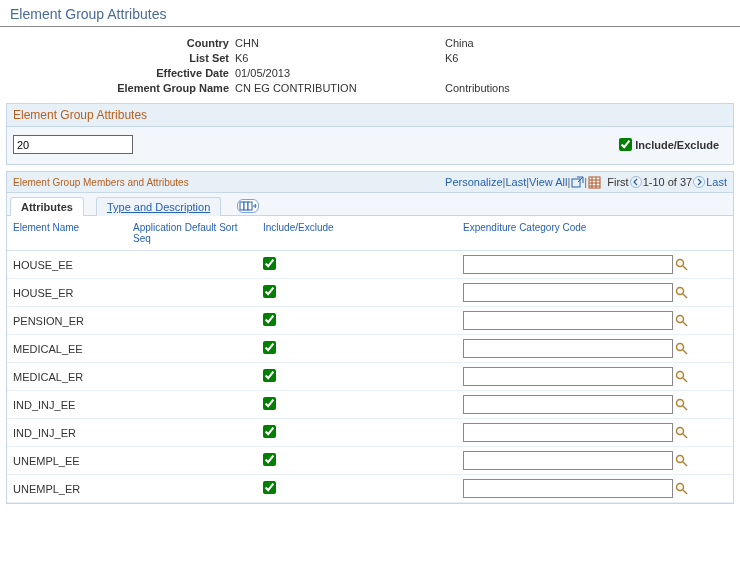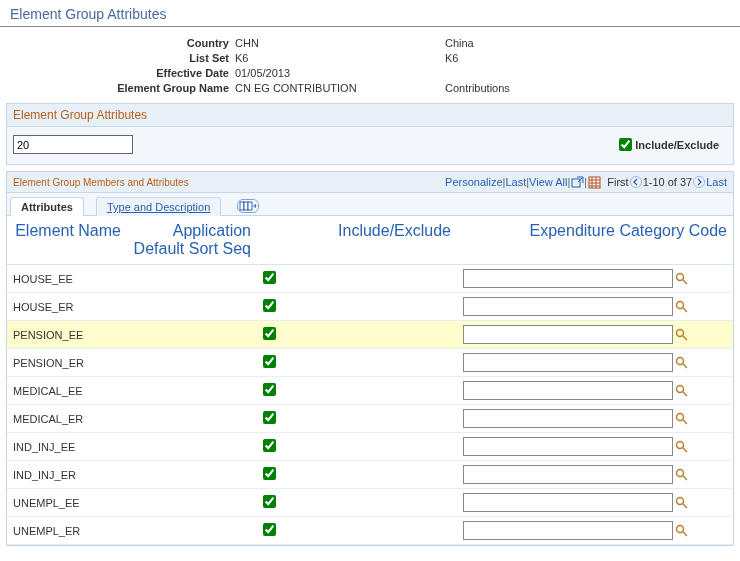--- a/index.html
+++ b/index.html
@@ -164,14 +164,14 @@
       border-collapse: collapse;
     }
     table.data-grid th {
-      text-align: right;
+      text-align: left;
       color: #2761b4;
       font-weight: normal;
       padding: 6px 6px;
       background: #fff;
       border-bottom: 1px solid #d7e3ee;
       vertical-align: top;
-      font-size: 16px;
+      font-size: 10px;
     }
     table.data-grid td {
       padding: 4px 6px;

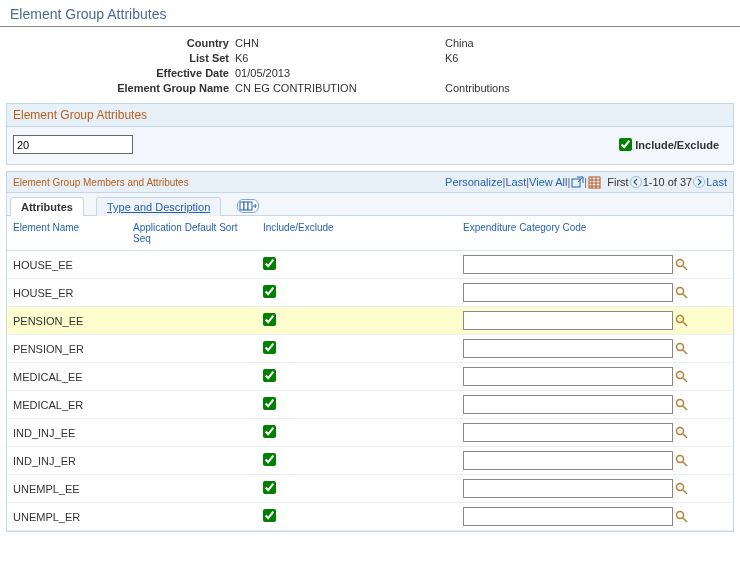--- a/index.html
+++ b/index.html
@@ -349,22 +349,6 @@
             </div>
           </td>
         </tr>
-        <tr class="highlight">
-          <td>PENSION_EE</td>
-          <td></td>
-          <td><input type="checkbox" checked="" style=""></td>
-          <td>
-            <div class="lookup-wrap">
-              <input type="text" class="cell-input" style="">
-              <span class="lookup-icon">
-                <svg width="13" height="13" viewBox="0 0 13 13">
-                  <circle cx="5" cy="5" r="3.5" fill="none" stroke="#b87e2f" stroke-width="1.5"></circle>
-                  <line x1="8" y1="8" x2="12" y2="12" stroke="#b87e2f" stroke-width="1.5"></line>
-                </svg>
-              </span>
-            </div>
-          </td>
-        </tr>
         <tr>
           <td>PENSION_ER</td>
           <td></td>

